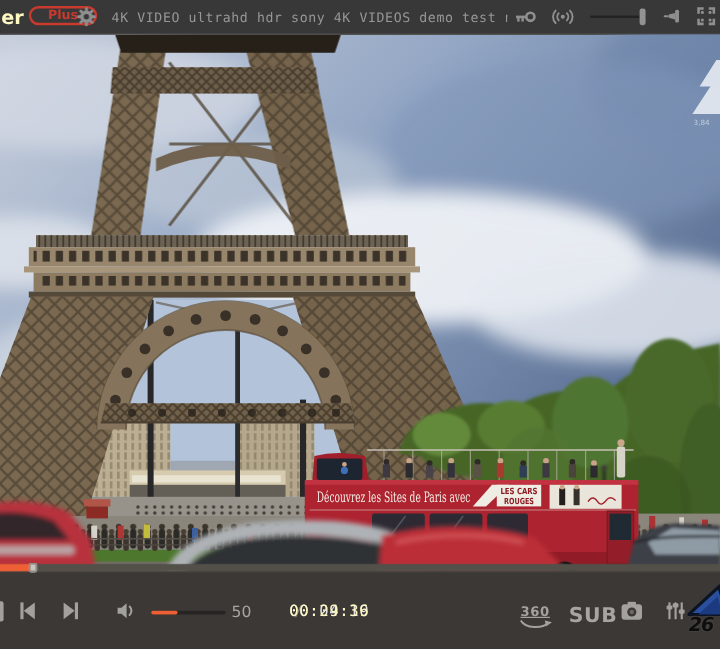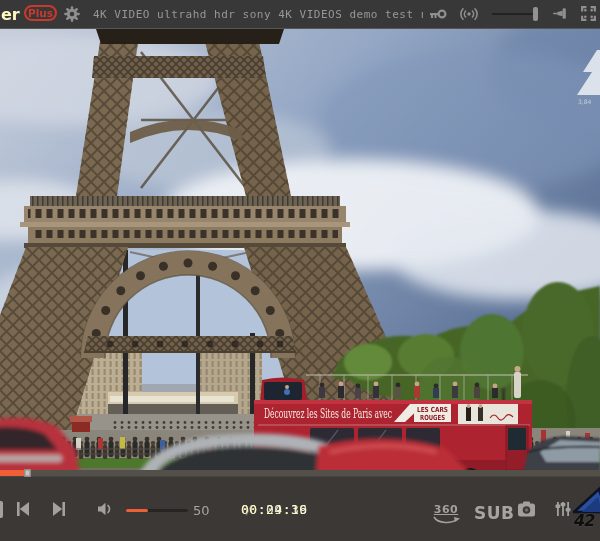--- a/index.html
+++ b/index.html
@@ -7,7 +7,7 @@
   .titlebar{position:absolute;left:0;top:0;width:600px;height:28px;background:#383838;border-bottom:1px solid #565656;z-index:30;}
   .titlebar *{position:absolute;}
   .logo-er{left:1px;top:5px;color:#fef9c3;font-weight:bold;font-size:16px;letter-spacing:0;}
-  .plus-badge{left:24px;top:5px;border:2px solid #c8392e;border-radius:9px;color:#c8392e;font-weight:bold;font-size:10.5px;line-height:12px;padding:0 2px;}
+  .plus-badge{left:24px;top:5px;border:2px solid #c8392e;border-radius:9px;color:#c8392e;font-weight:bold;font-size:10.5px;line-height:12px;padding:0 14px;}
   .win-title{left:93px;top:8px;width:330px;white-space:nowrap;overflow:hidden;color:#979797;font-family:"DejaVu Sans Mono",monospace;font-size:11px;letter-spacing:.5px;}
   .tb-icon{width:18px;height:18px;top:5px;}
   .tb-slider-track{left:492px;top:13px;width:46px;height:2px;background:#222;}

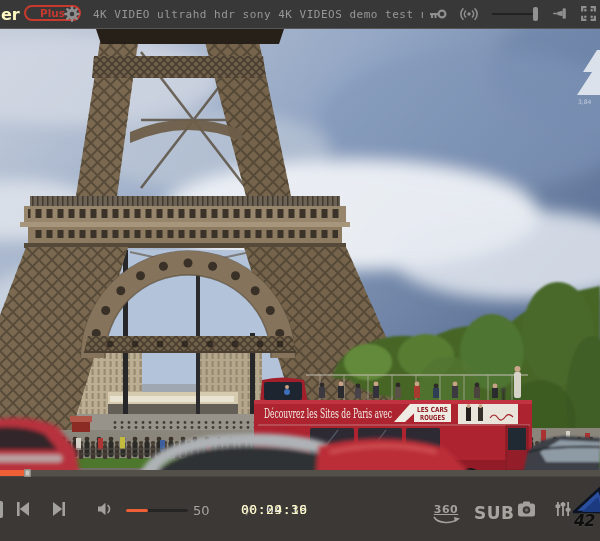--- a/index.html
+++ b/index.html
@@ -444,7 +444,7 @@
       <polygon points="1,27 26,4 33,27" fill="#2a4f9e" stroke="#0c1322" stroke-width="2.5"></polygon>
       <polygon points="9,27 25,12 29,27" fill="#1b3a80"></polygon>
       </svg>
-    <span class="n42">42</span>
+    <span class="n42">26</span>
   </span>
 </div>
 

